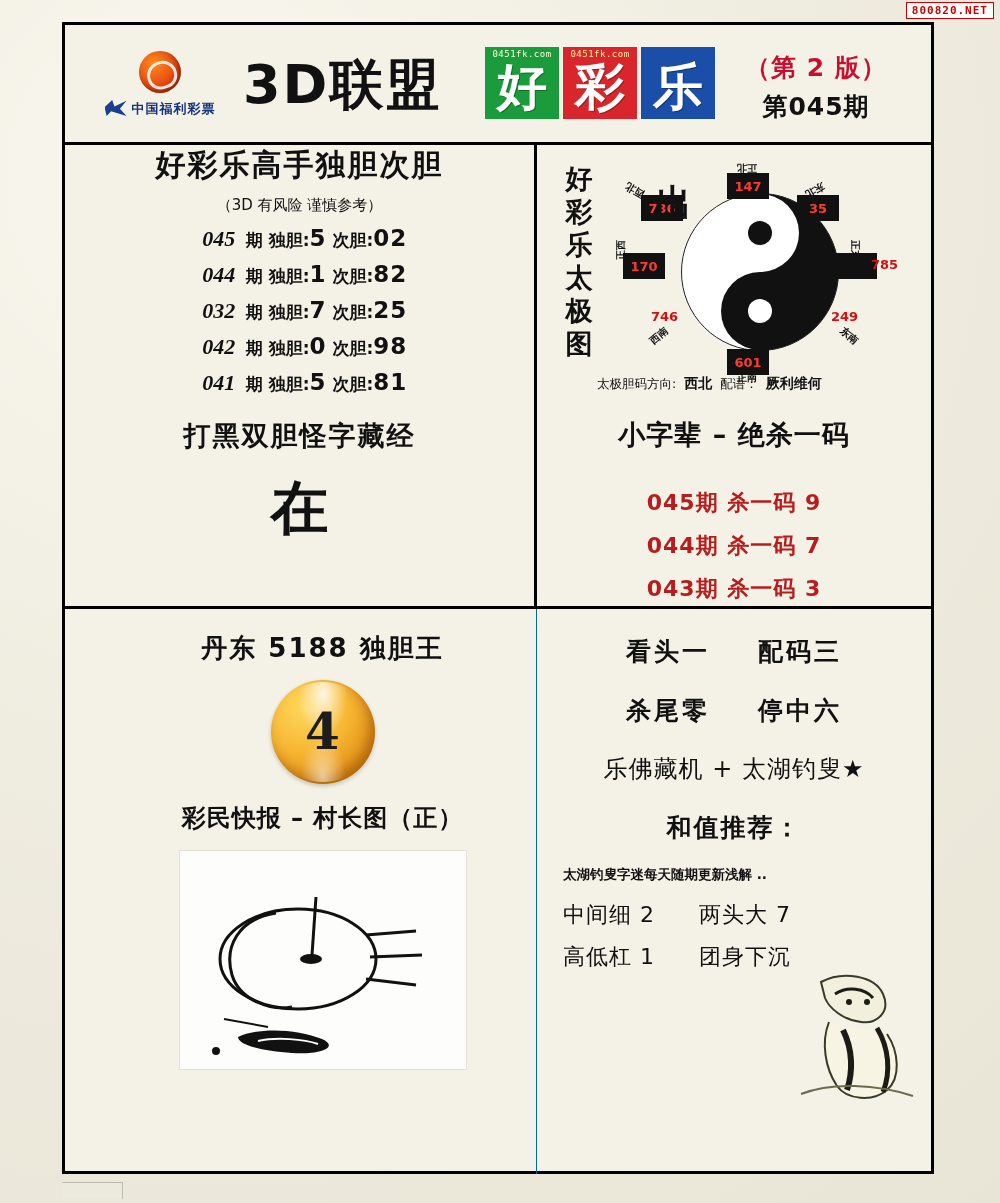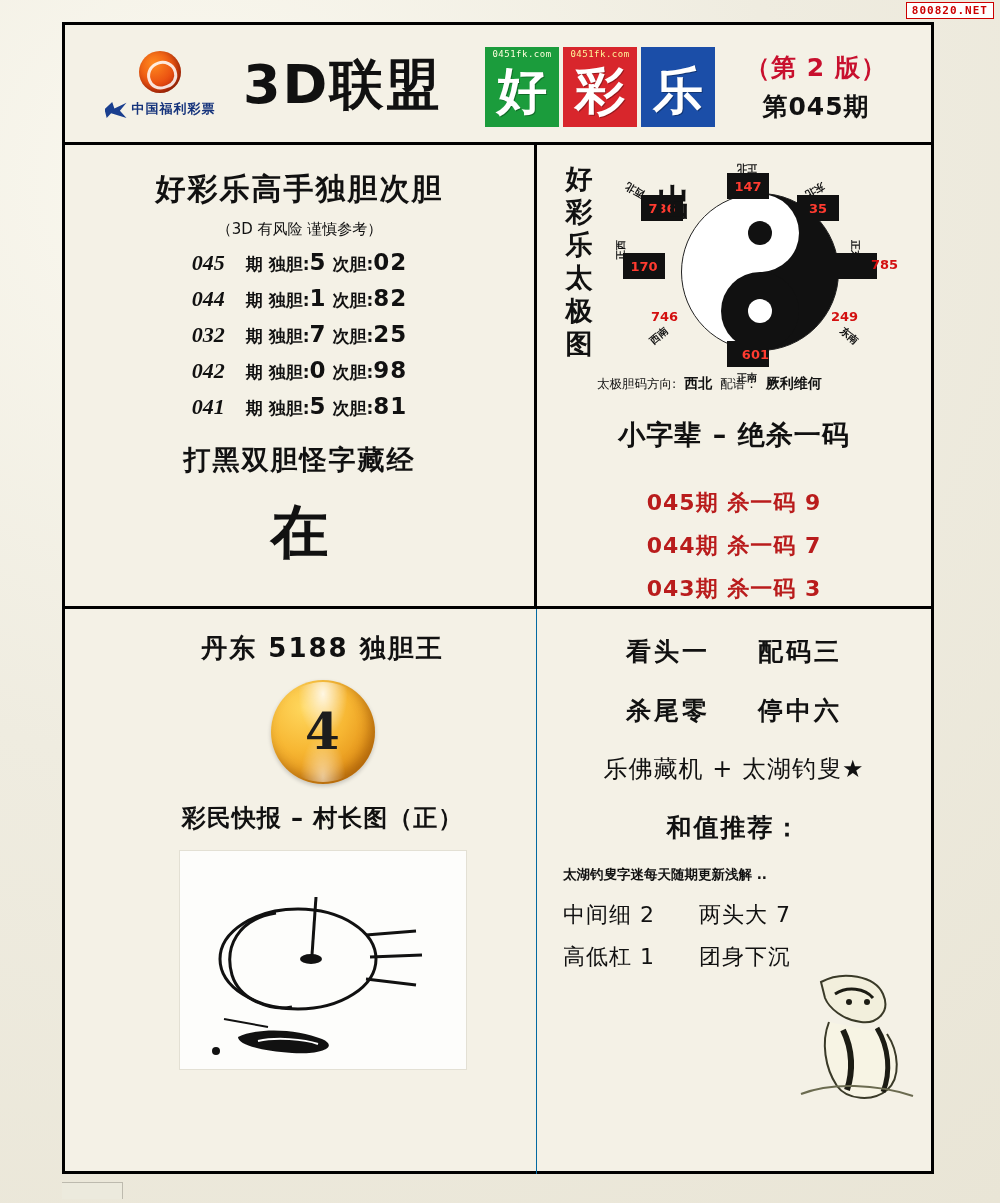--- a/index.html
+++ b/index.html
@@ -111,7 +111,7 @@
     gap: 4px;
   }
   .brand-box {
-    width: 74px; height: 80px;
+    width: 74px; height: 72px;
     position: relative;
     display: flex;
     align-items: center;

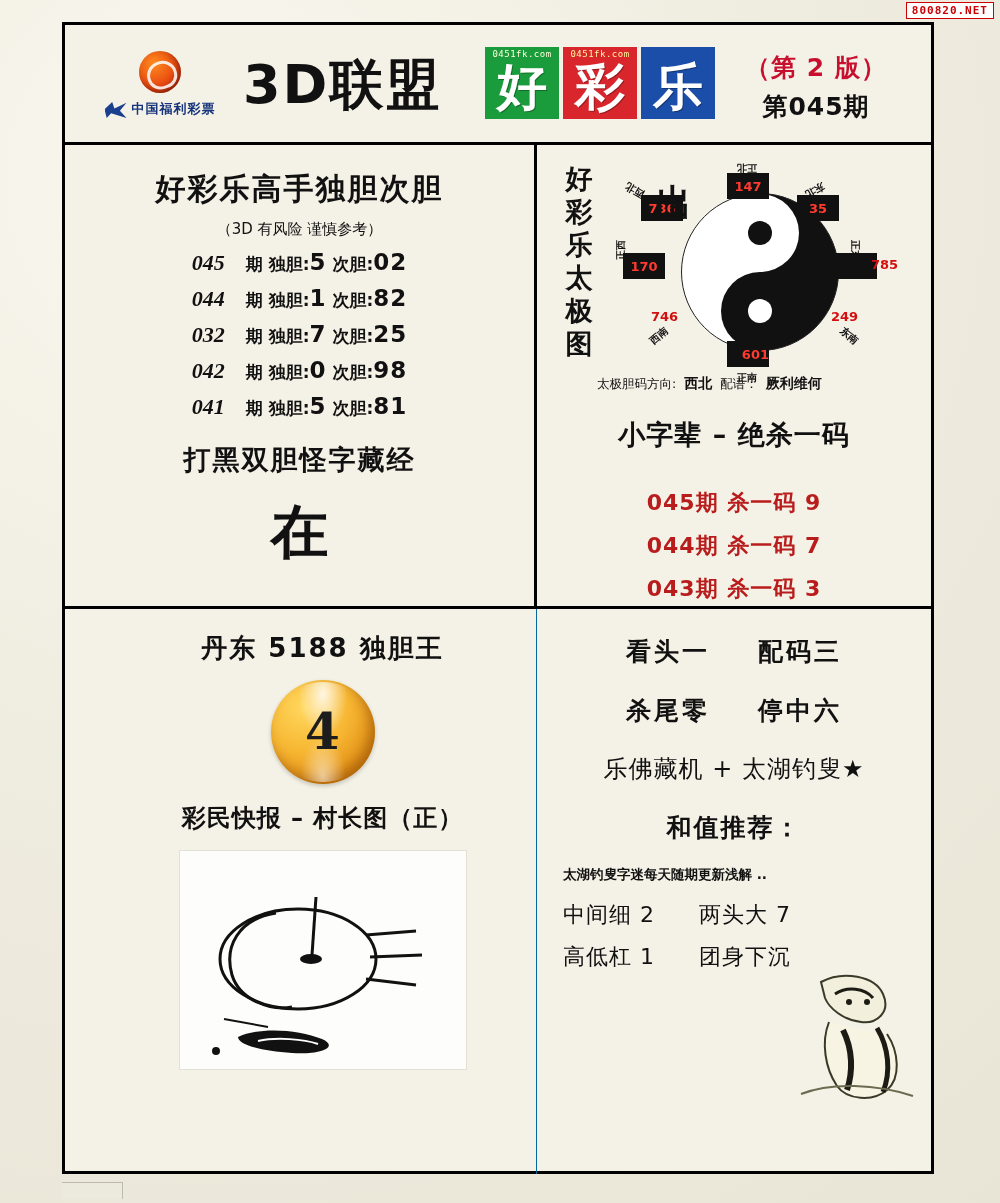--- a/index.html
+++ b/index.html
@@ -78,7 +78,7 @@
   }
   .logo-text-row {
     display: flex;
-    align-items: flex-end;
+    align-items: flex-start;
     justify-content: center;
     gap: 5px;
     margin-top: 3px;

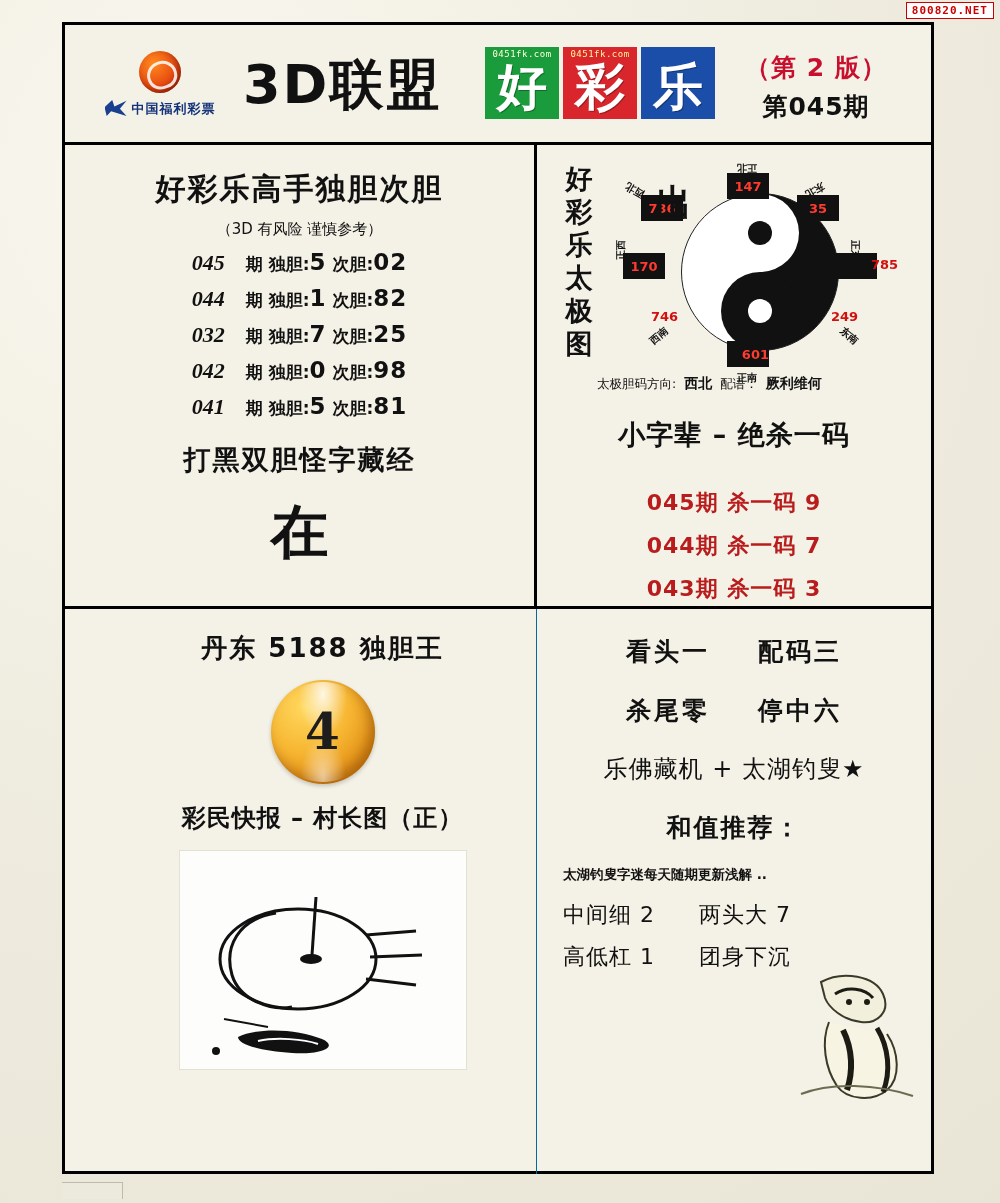--- a/index.html
+++ b/index.html
@@ -180,7 +180,6 @@
     text-align: center;
     font-size: 30px;
     font-weight: bold;
-    margin-top: 24px;
     letter-spacing: 2px;
     color: #111;
   }

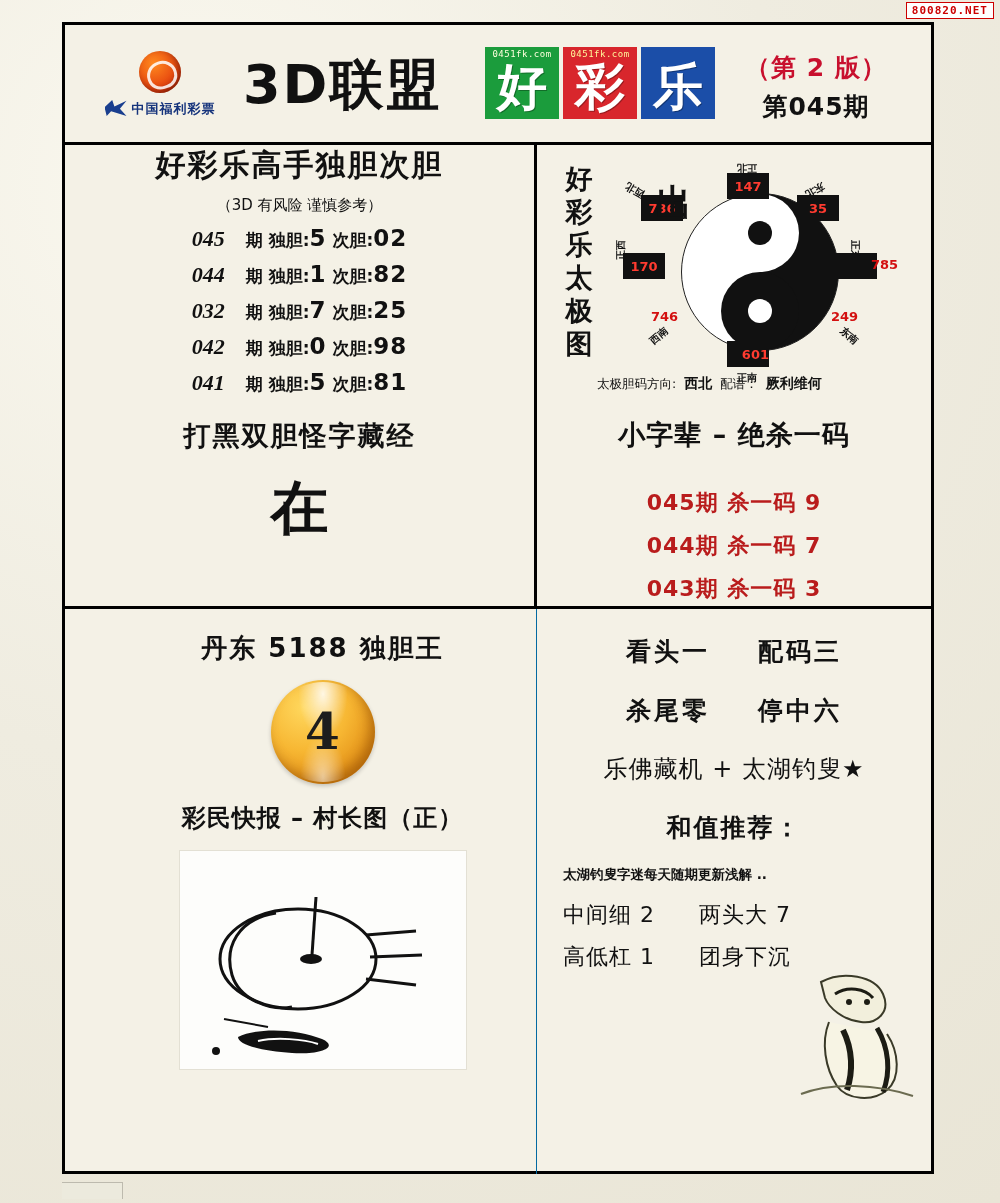--- a/index.html
+++ b/index.html
@@ -204,7 +204,7 @@
     font-family: "Liberation Serif", serif;
     font-size: 22px;
     min-width: 54px;
-    text-align: left;
+    text-align: center;
   }
   .tl-row .lbl { font-size: 17px; }
   .tl-row .seg { margin-left: 6px; }

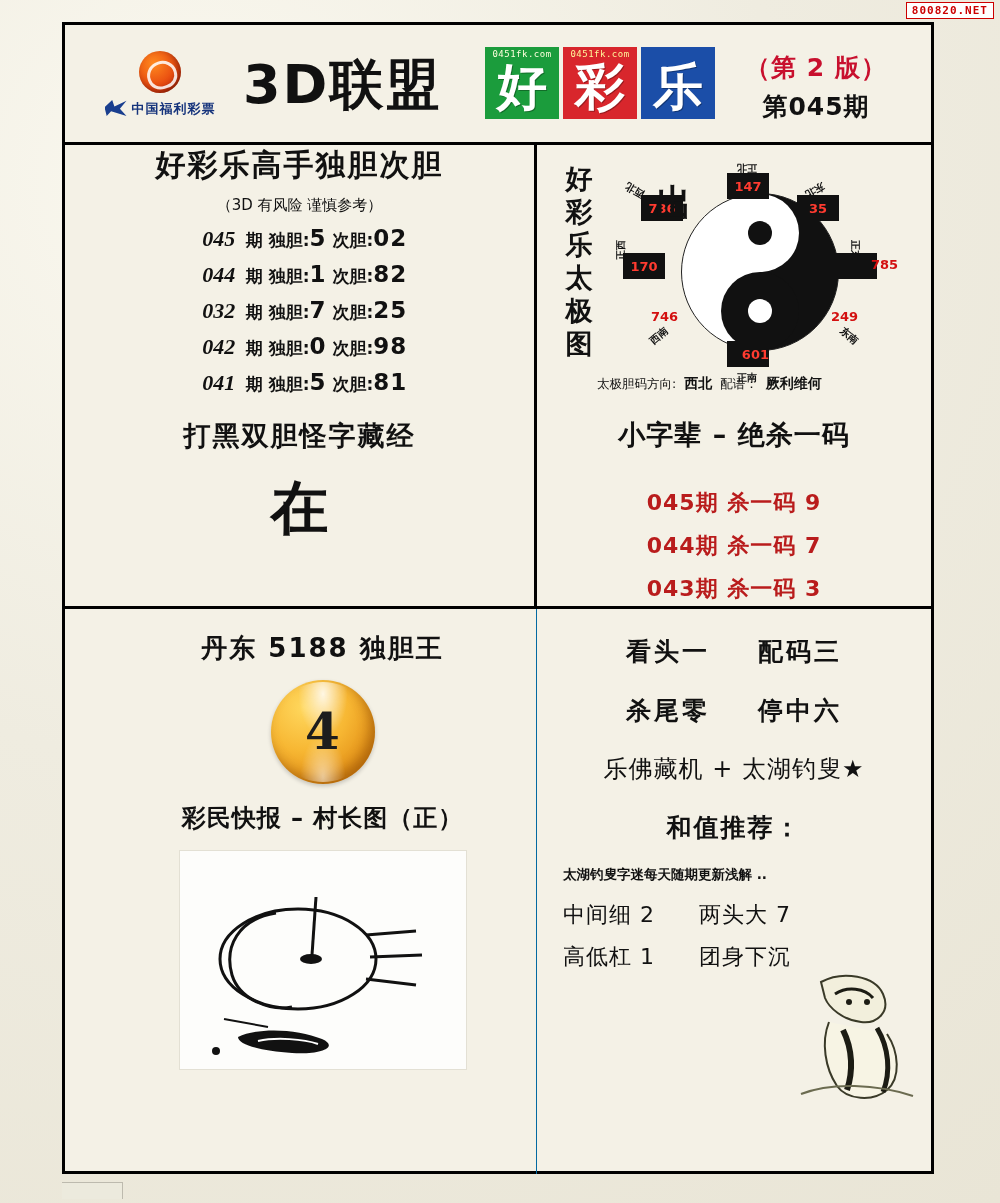--- a/index.html
+++ b/index.html
@@ -589,7 +589,7 @@
           <div class="tlabel" style="left:230px; top:172px; transform:rotate(40deg);">东南</div>
           <div class="tnum-free" style="left:222px; top:152px;">249</div>
 
-          <div class="tile" style="left:118px; top:184px;justify-content:flex-end;">
+          <div class="tile" style="left:118px; top:192px;">
               <span class="tnum">601</span>
             </div>
           <div class="tlabel" style="left:128px; top:214px;">正南</div>

